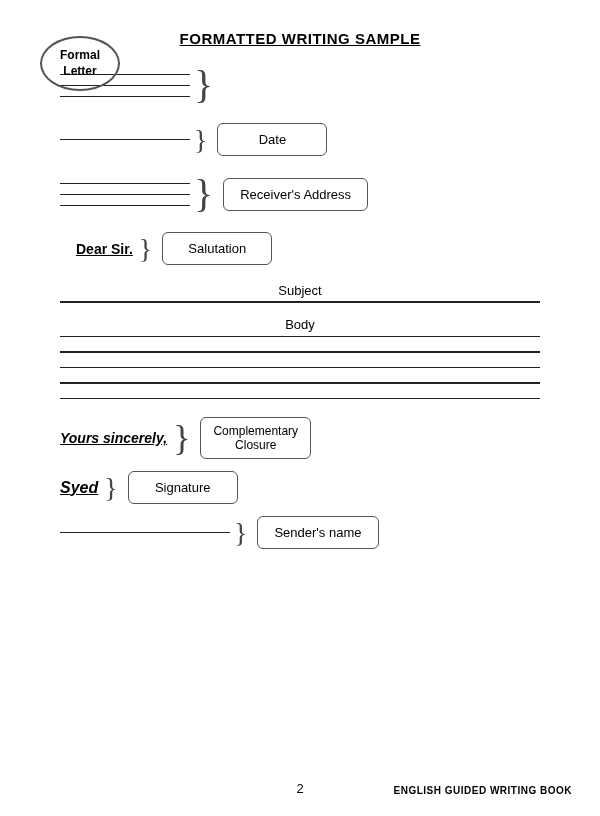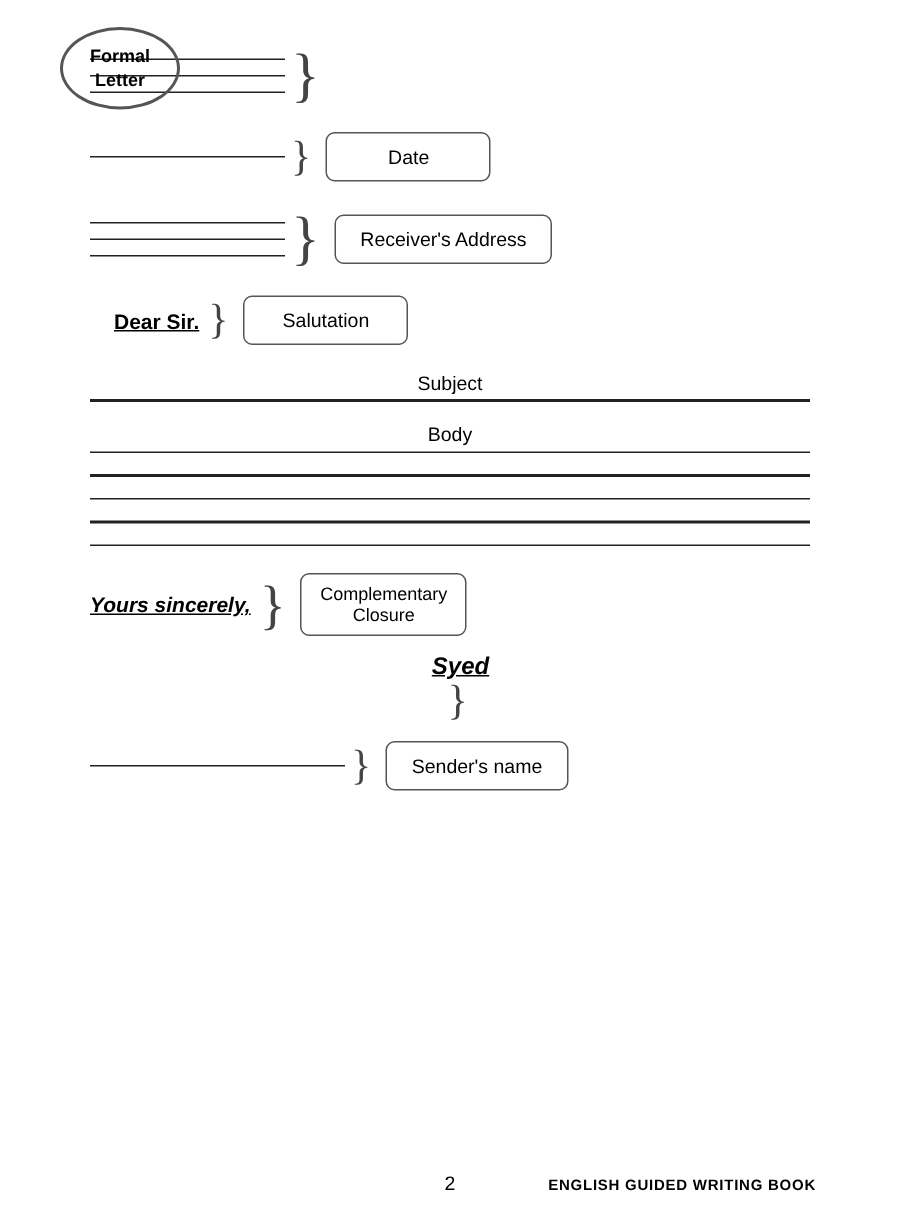--- a/index.html
+++ b/index.html
@@ -187,6 +187,7 @@
     <span>Formal<br>Letter</span>
   </div>
 
+  <div class="page-title">FORMATTED WRITING SAMPLE</div>
 
   <div class="section" style="align-items:center; margin-bottom:18px;">
     <div class="lines-group">

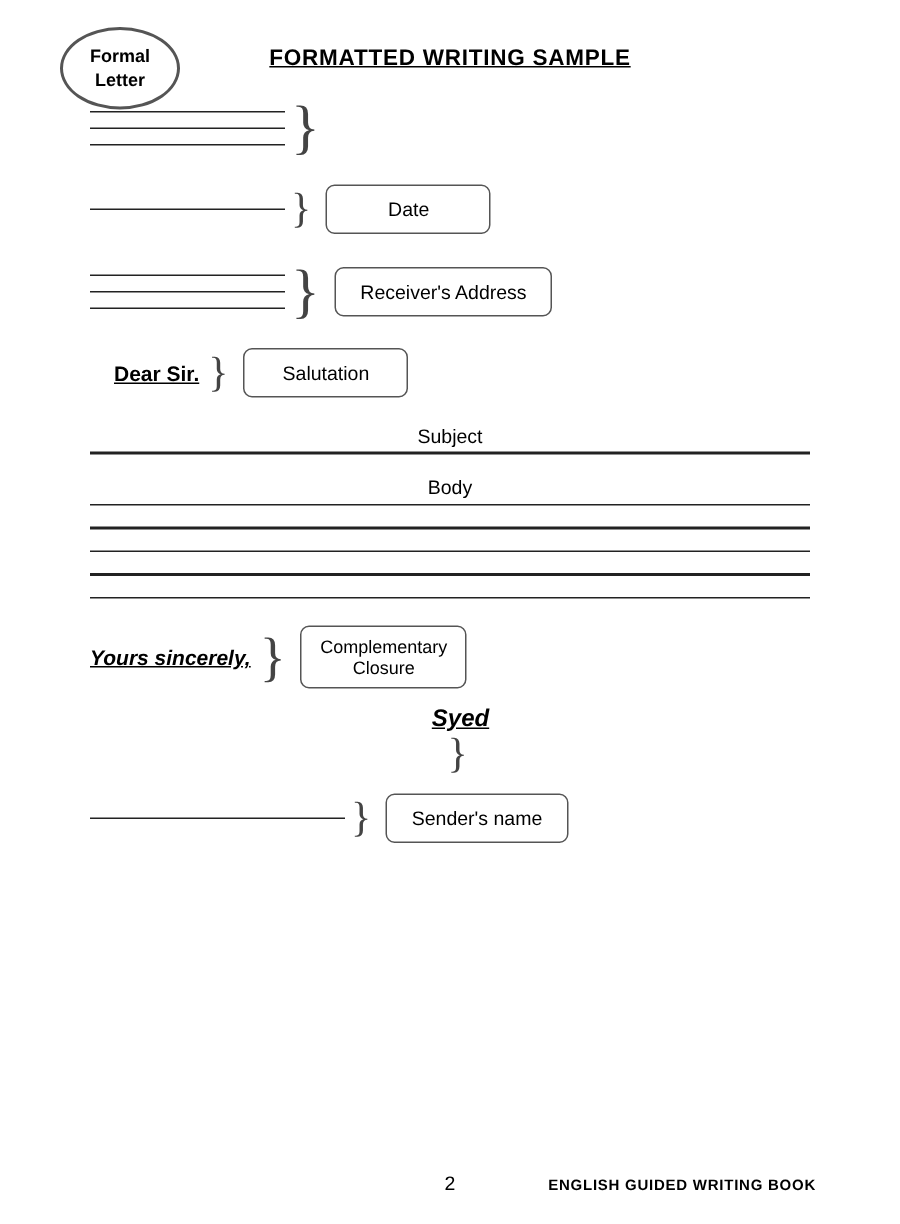--- a/index.html
+++ b/index.html
@@ -28,7 +28,7 @@
     }
     .oval-label {
       position: absolute;
-      top: 18px;
+      top: 36px;
       left: 40px;
       width: 80px;
       height: 55px;

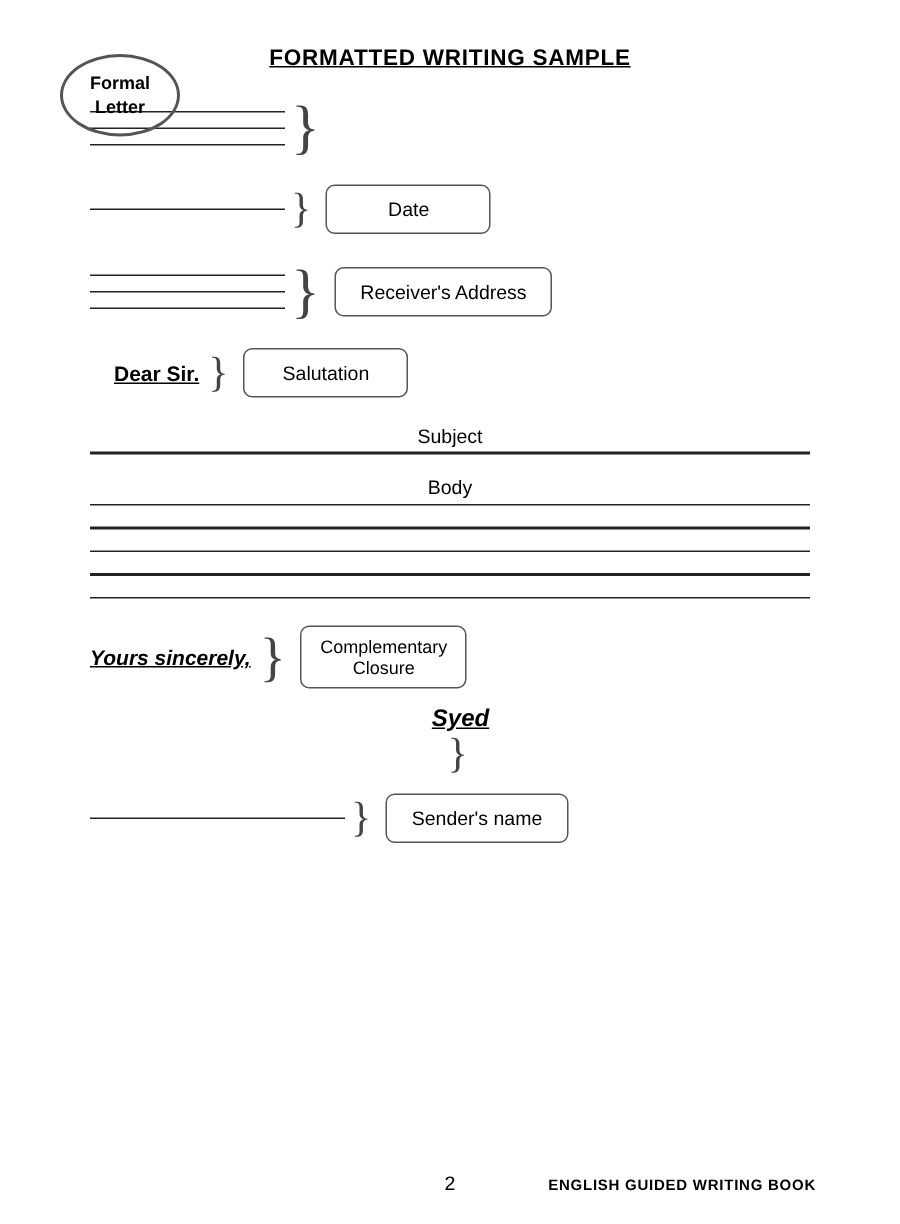--- a/index.html
+++ b/index.html
@@ -246,7 +246,7 @@
     </div>
   </div>
 
-  <div class="footer-section" style="margin-bottom:12px;flex-direction:column;">
+  <div class="footer-section" style="margin-bottom:12px;">
     <span class="syed-text">Syed</span>
     <span class="brace brace-small" style="margin-right:10px;">}</span>
   </div>

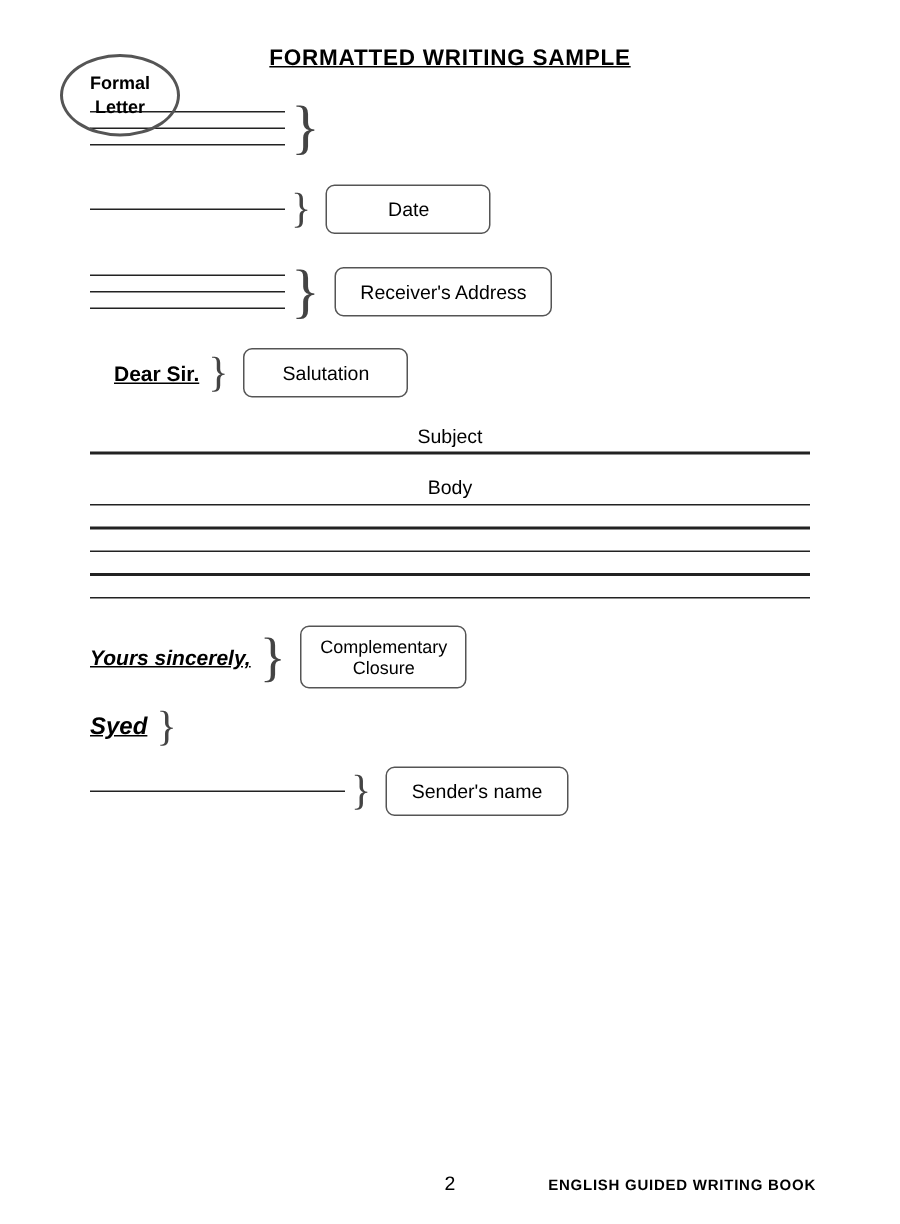--- a/index.html
+++ b/index.html
@@ -249,6 +249,7 @@
   <div class="footer-section" style="margin-bottom:12px;">
     <span class="syed-text">Syed</span>
     <span class="brace brace-small" style="margin-right:10px;">}</span>
+    <div class="label-box">Signature</div>
   </div>
 
   <div class="sender-name-section">

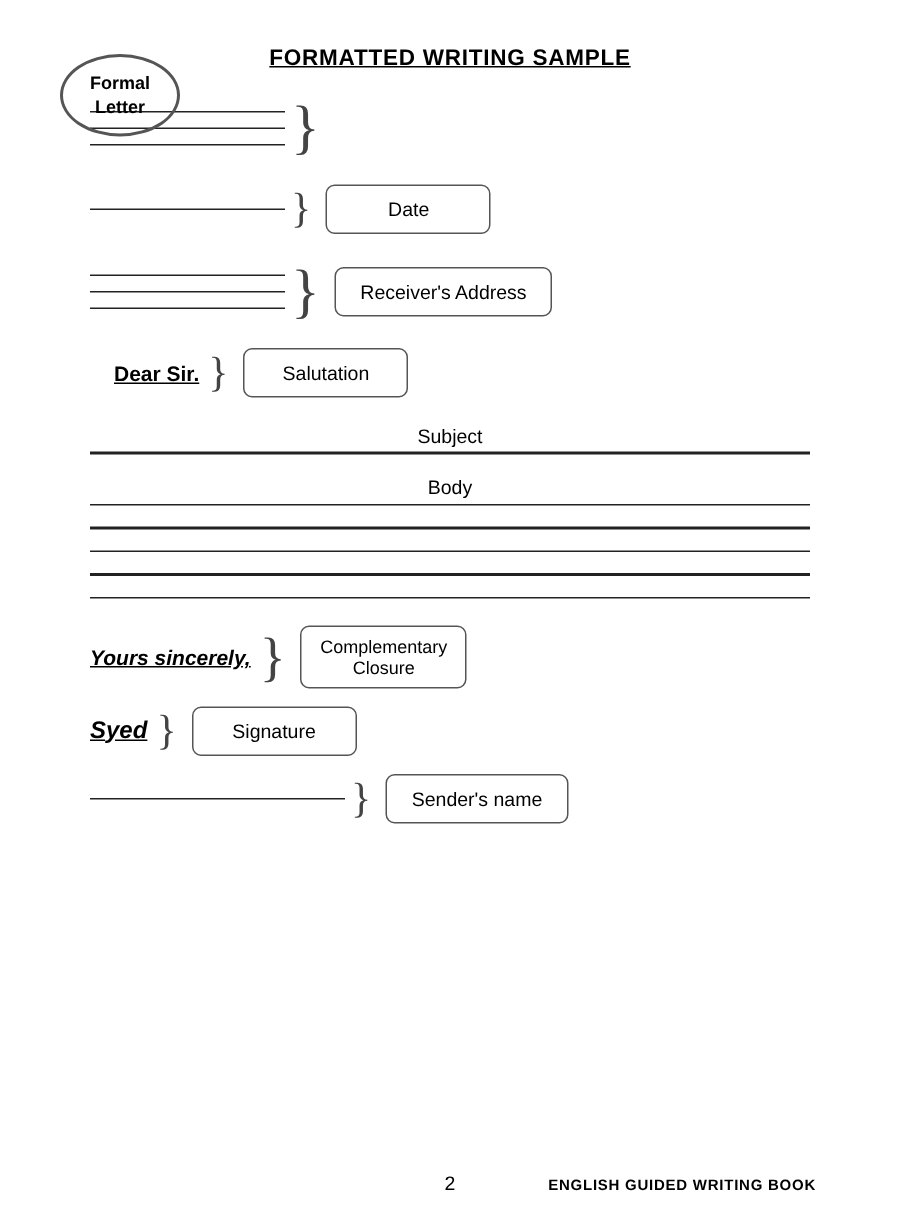--- a/index.html
+++ b/index.html
@@ -161,7 +161,7 @@
     .footer-text {
       position: absolute;
       bottom: 20px;
-      right: 56px;
+      right: 28px;
       font-size: 10px;
       font-weight: bold;
       letter-spacing: 0.5px;

